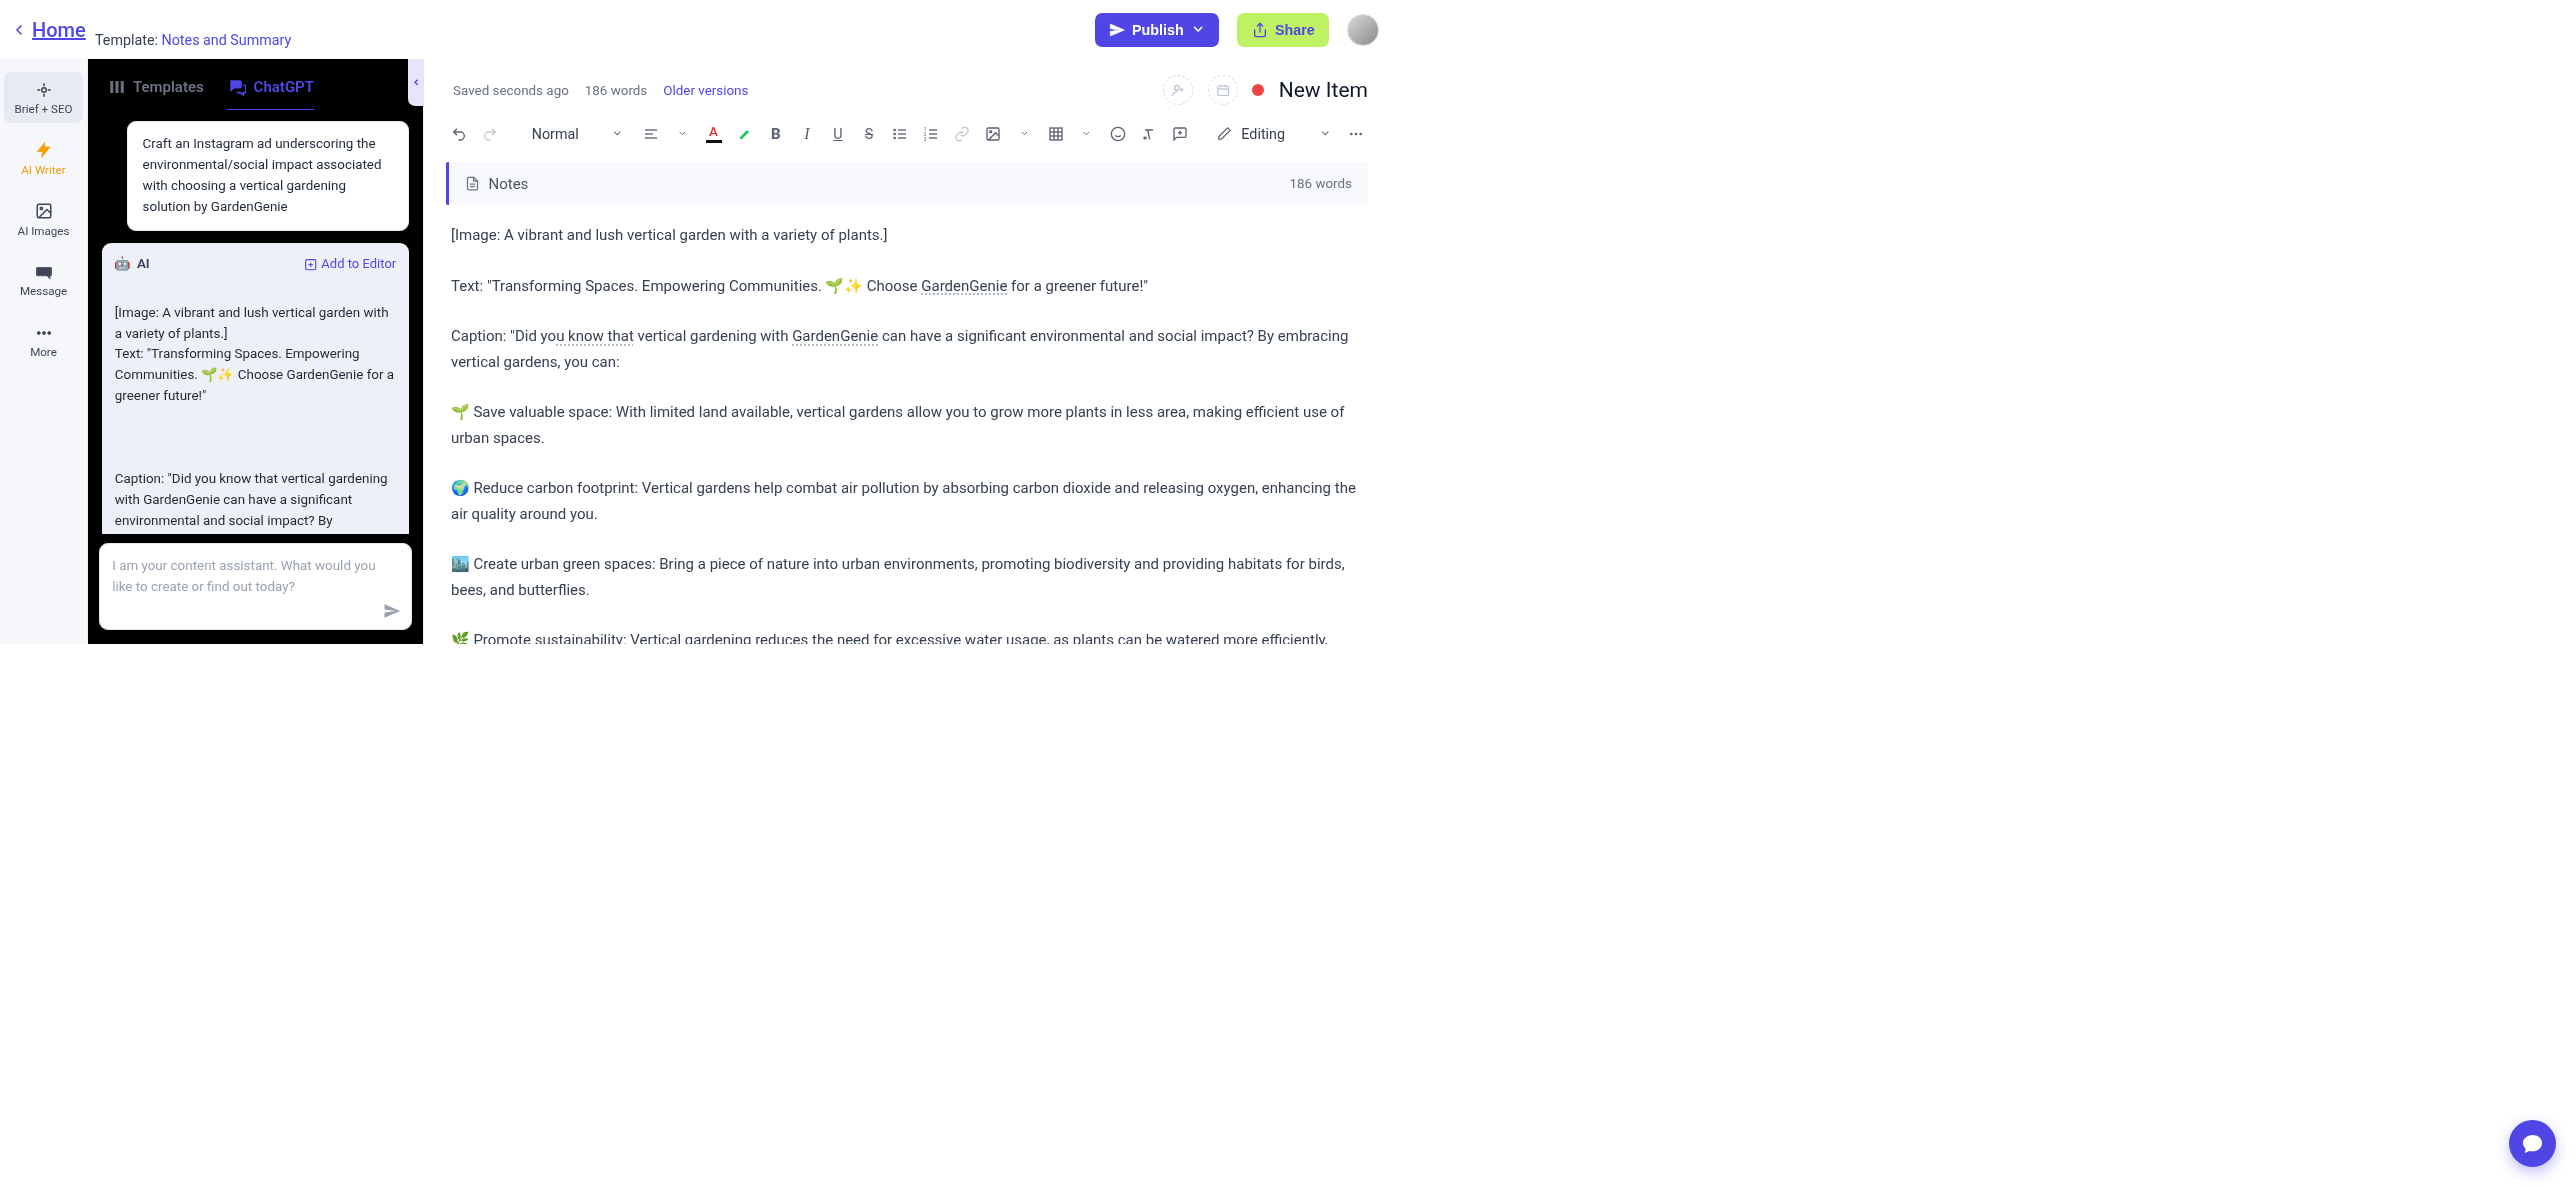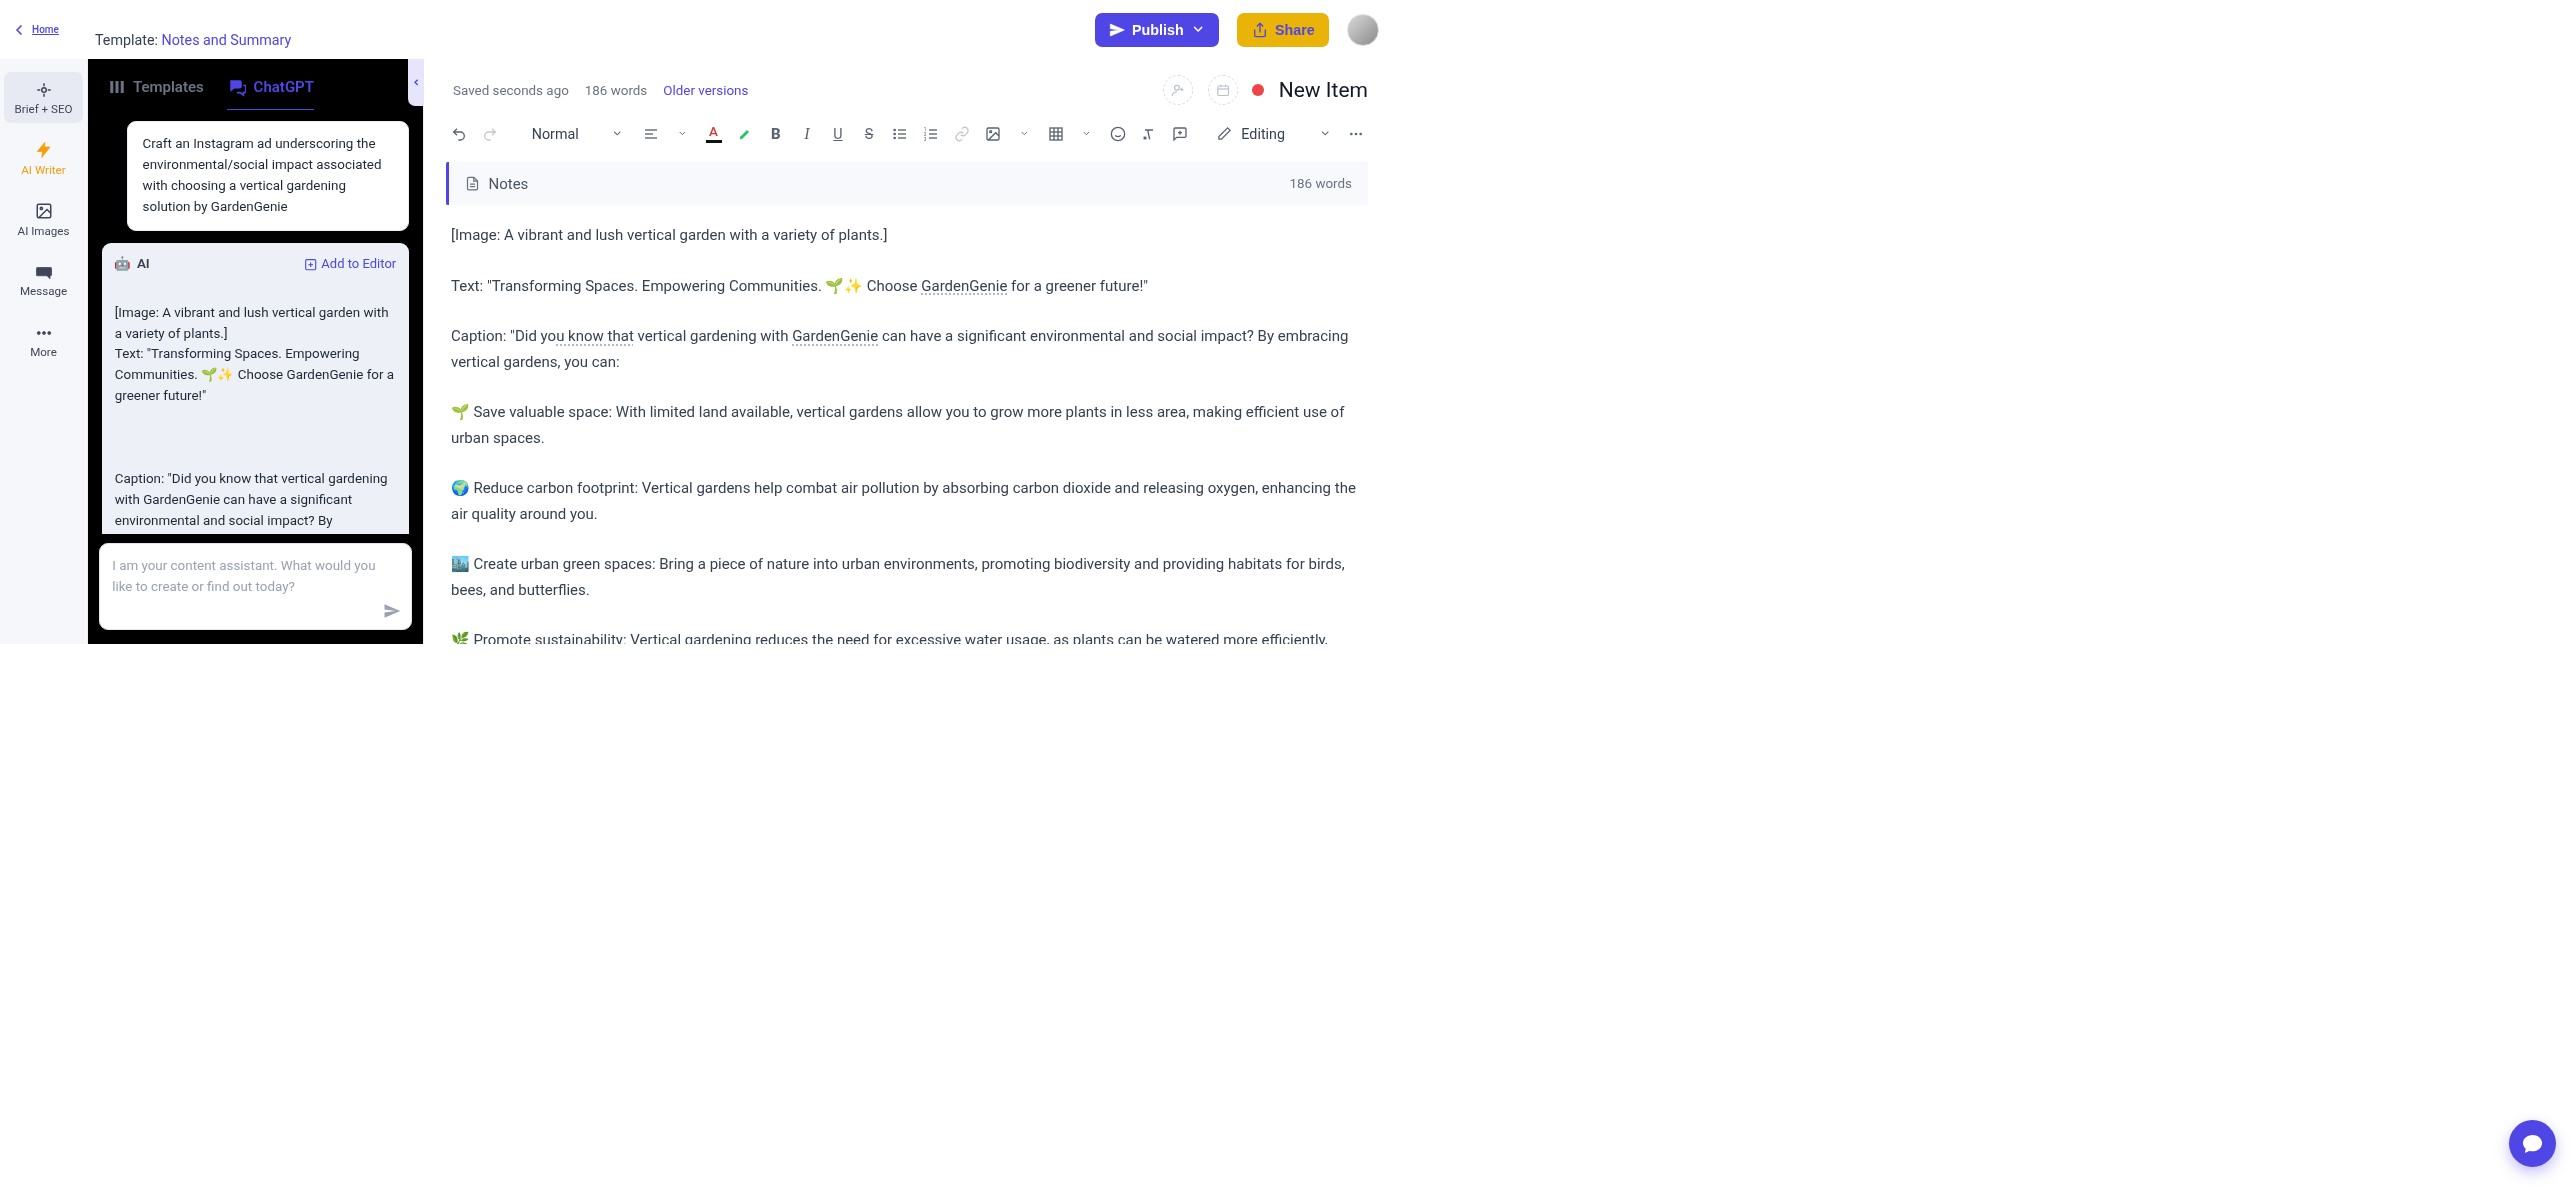--- a/index.html
+++ b/index.html
@@ -24,7 +24,7 @@
   align-items: center;
   gap: 5.4px;
   color: #4f46e5;
-  font-size: 10px;
+  font-size: 20px;
   font-weight: 500;
   cursor: pointer;
   text-decoration: underline;

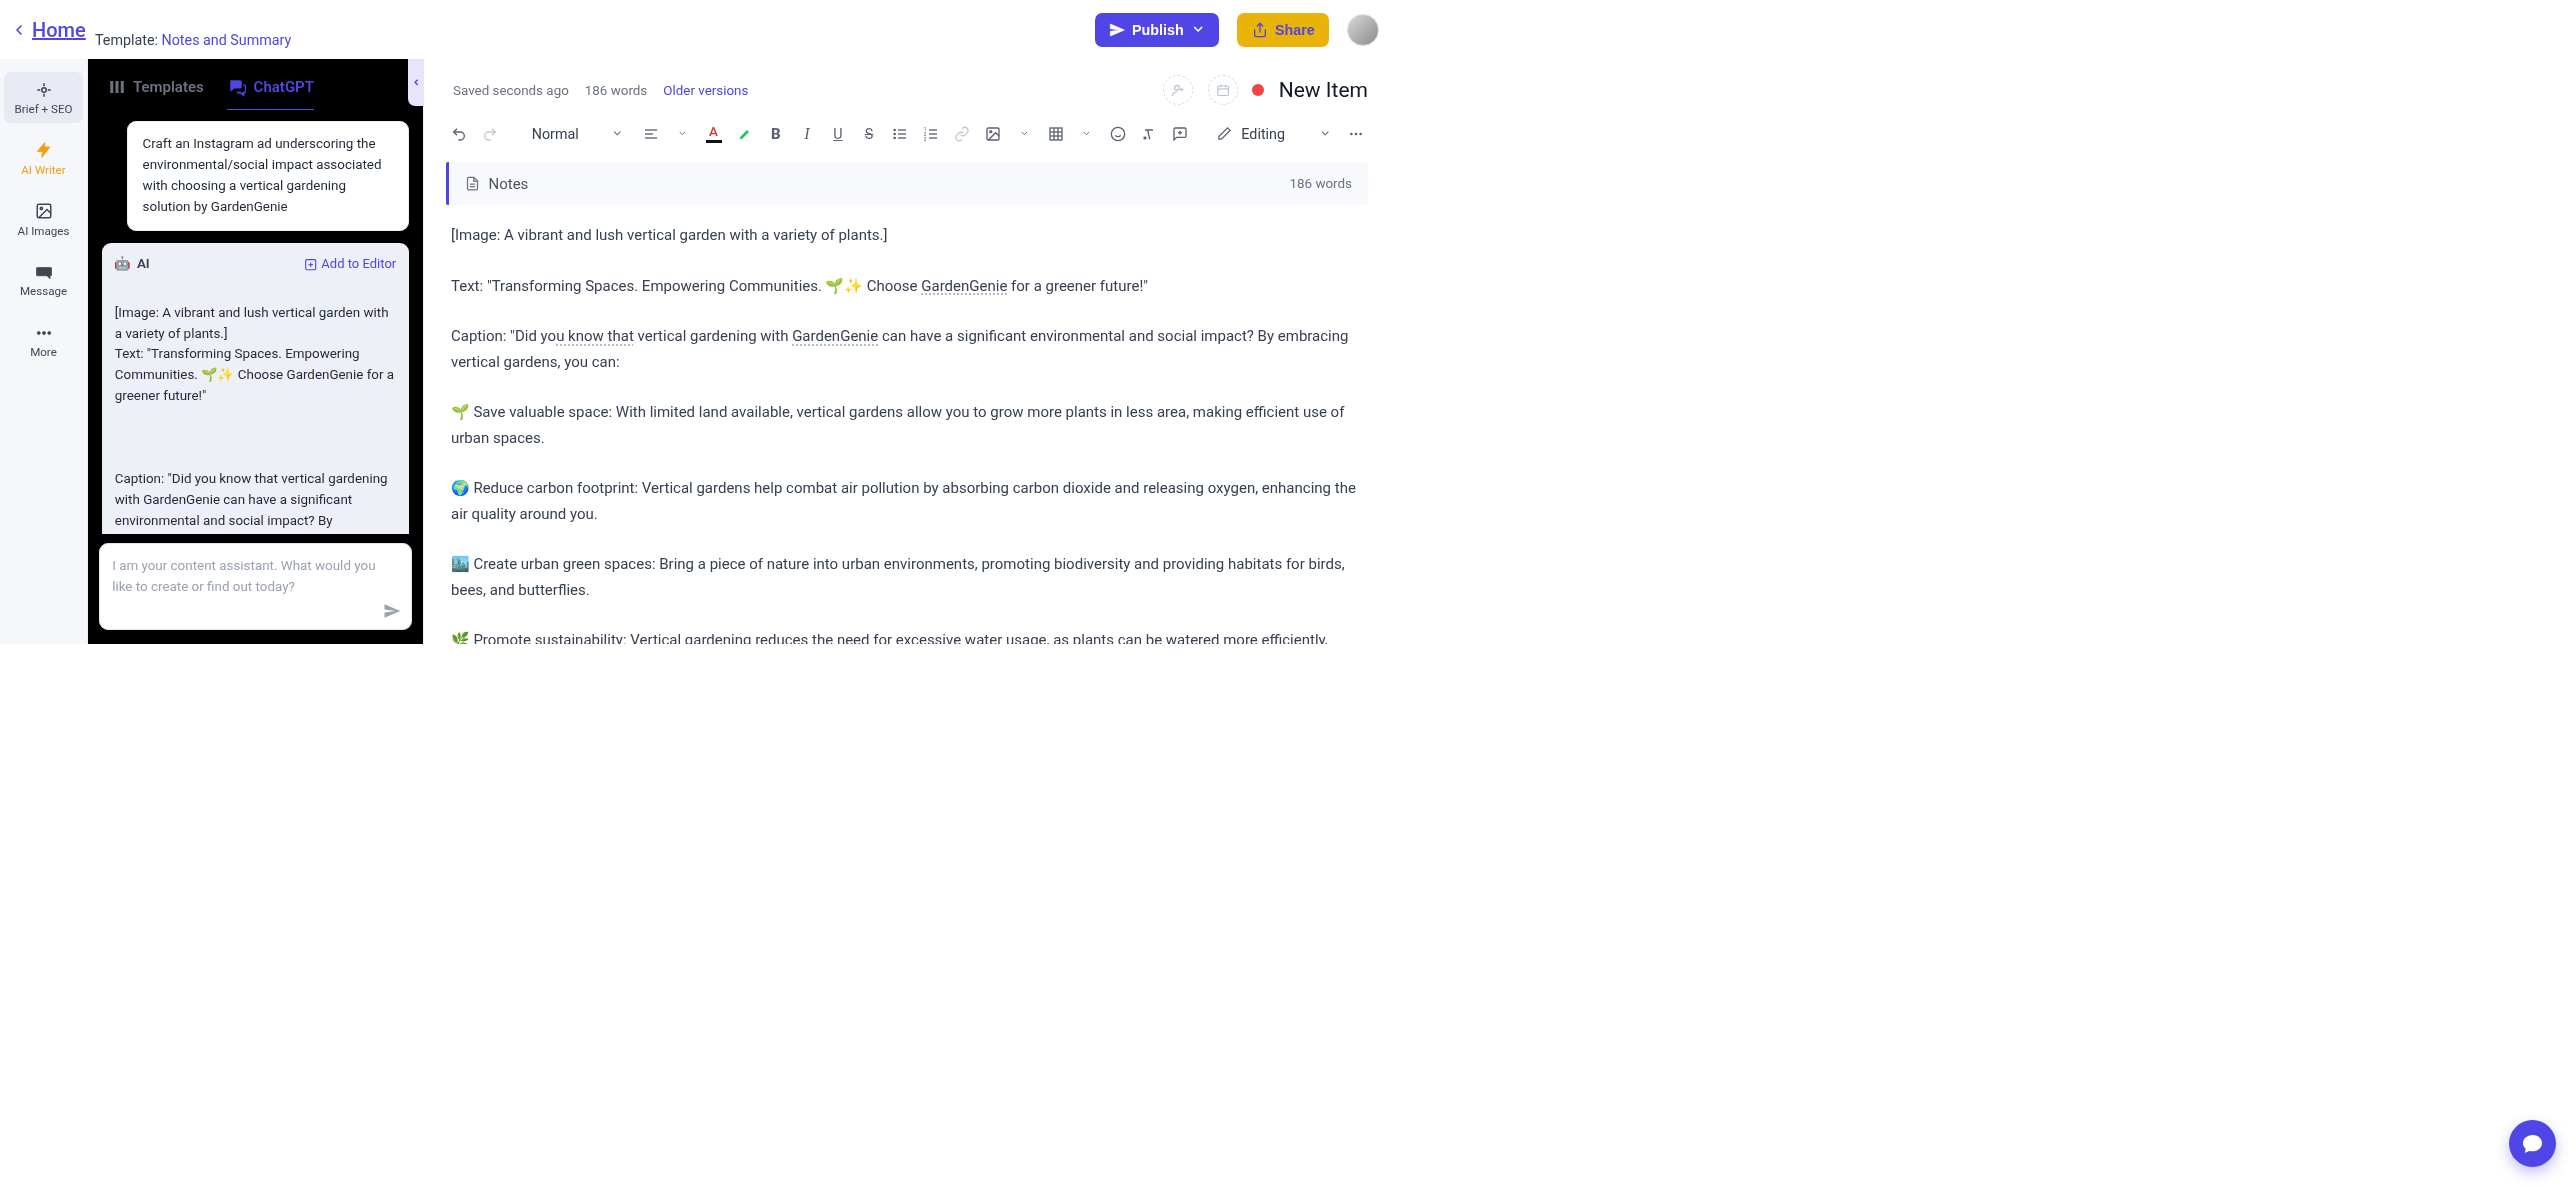--- a/index.html
+++ b/index.html
@@ -56,7 +56,7 @@
 }
 .btn-primary { background: #4f46e5; color: #fff; }
 .btn-primary svg { stroke: #fff; }
-.btn-secondary { background: #eab308; color: #4f46e5; }
+.btn-secondary { background: #bef264; color: #4f46e5; }
 .avatar {
   width: 32px; height: 32px; border-radius: 50%;
   background: linear-gradient(135deg,#d9d9d9,#8a8a8a);

